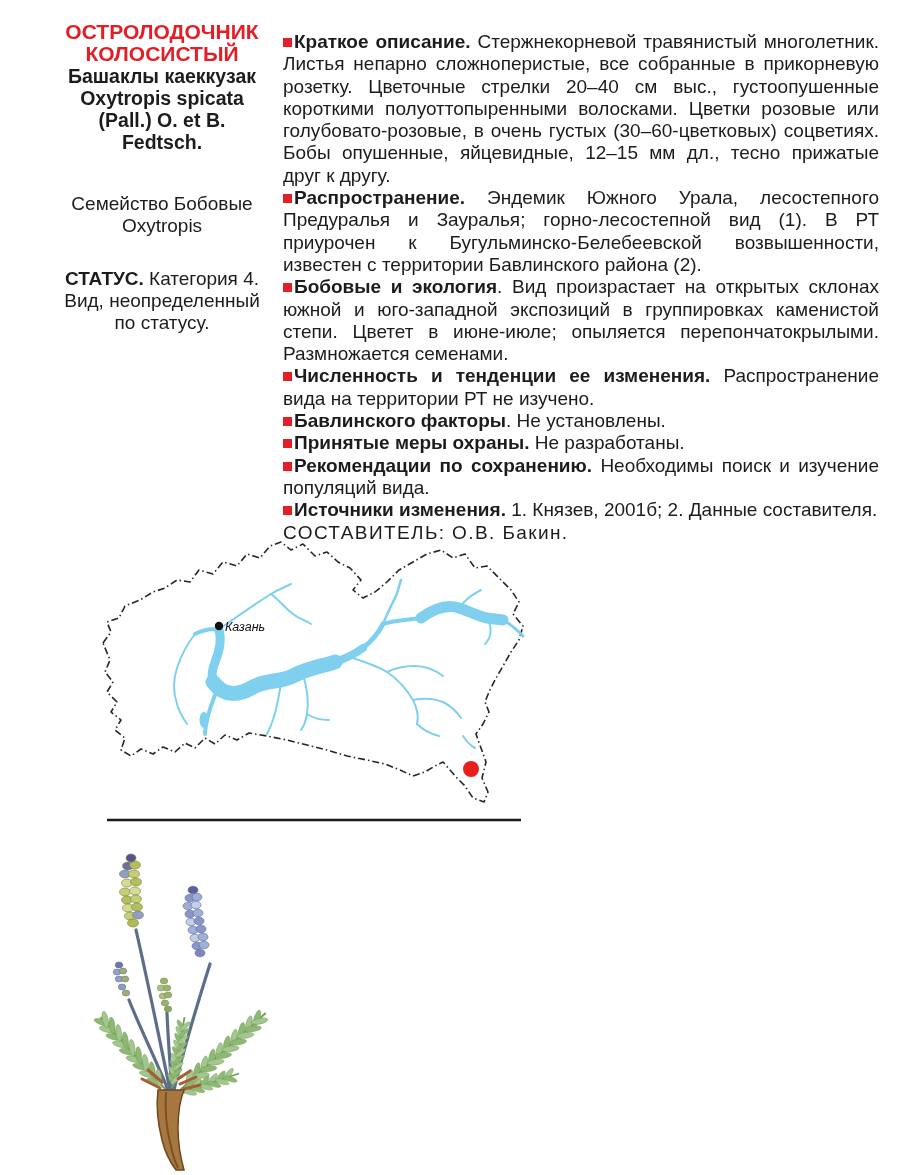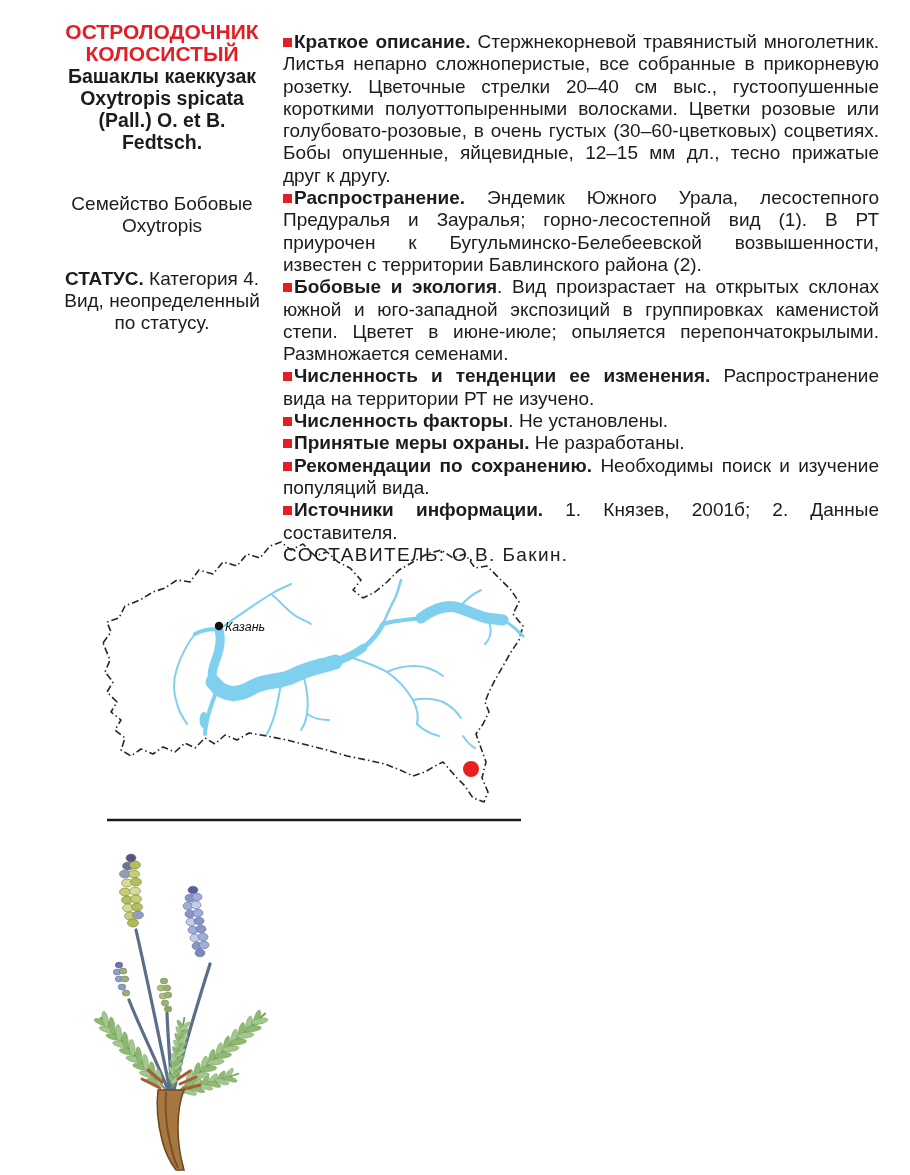--- a/index.html
+++ b/index.html
@@ -48,7 +48,7 @@
     <p><span class="bullet"></span><span class="b">Распространение.</span><span> Эндемик Южного Урала, лесостепного Предуралья и Зауралья; горно-лесостепной вид (1). В РТ приурочен к Бугульминско-Белебеевской возвышенности, известен с территории Бавлинского района (2).</span></p>
     <p><span class="bullet"></span><span class="b">Бобовые и экология</span><span>. Вид произрастает на открытых склонах южной и юго-западной экспозиций в группировках каменистой степи. Цветет в июне-июле; опыляется перепончатокрылыми. Размножается семенами.</span></p>
     <p><span class="bullet"></span><span class="b">Численность и тенденции ее изменения.</span><span> Распространение вида на территории РТ не изучено.</span></p>
-    <p><span class="bullet"></span><span class="b">Численность факторы</span><span>. Не установлены.</span></p>
+    <p><span class="bullet"></span><span class="b">Бавлинского факторы</span><span>. Не установлены.</span></p>
     <p><span class="bullet"></span><span class="b">Принятые меры охраны.</span><span> Не разработаны.</span></p>
     <p><span class="bullet"></span><span class="b">Рекомендации по сохранению.</span><span> Необходимы поиск и изучение популяций вида.</span></p>
     <p><span class="bullet"></span><span class="b">Источники информации.</span><span> 1. Князев, 2001б; 2. Данные составителя.</span></p>

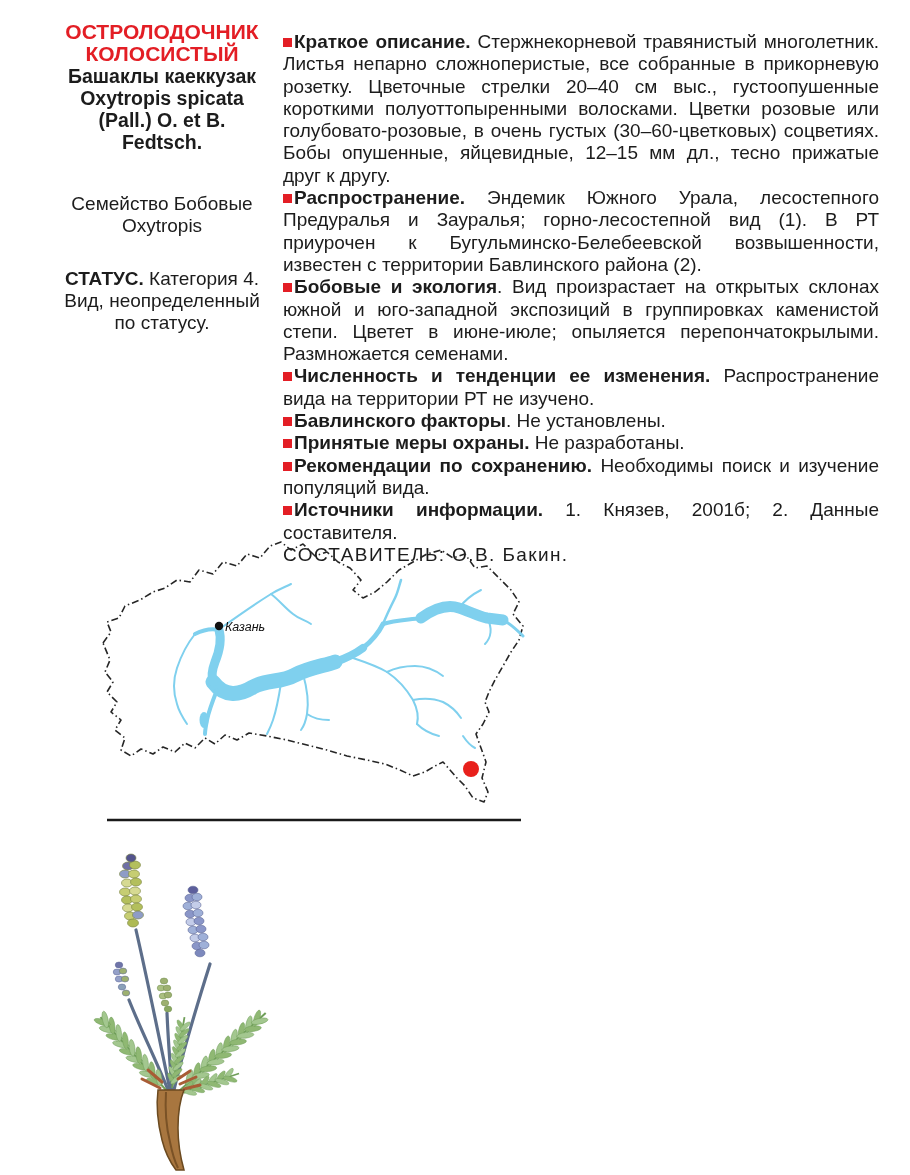--- a/index.html
+++ b/index.html
@@ -51,7 +51,7 @@
     <p><span class="bullet"></span><span class="b">Бавлинского факторы</span><span>. Не установлены.</span></p>
     <p><span class="bullet"></span><span class="b">Принятые меры охраны.</span><span> Не разработаны.</span></p>
     <p><span class="bullet"></span><span class="b">Рекомендации по сохранению.</span><span> Необходимы поиск и изучение популяций вида.</span></p>
-    <p><span class="bullet"></span><span class="b">Источники информации.</span><span> 1. Князев, 2001б; 2. Данные составителя.</span></p>
+    <p><span class="bullet"></span><span class="b">Источники изменения.</span><span> 1. Князев, 2001б; 2. Данные составителя.</span></p>
     <p class="compiler">СОСТАВИТЕЛЬ: О.В. Бакин.</p>
   </div>
 

